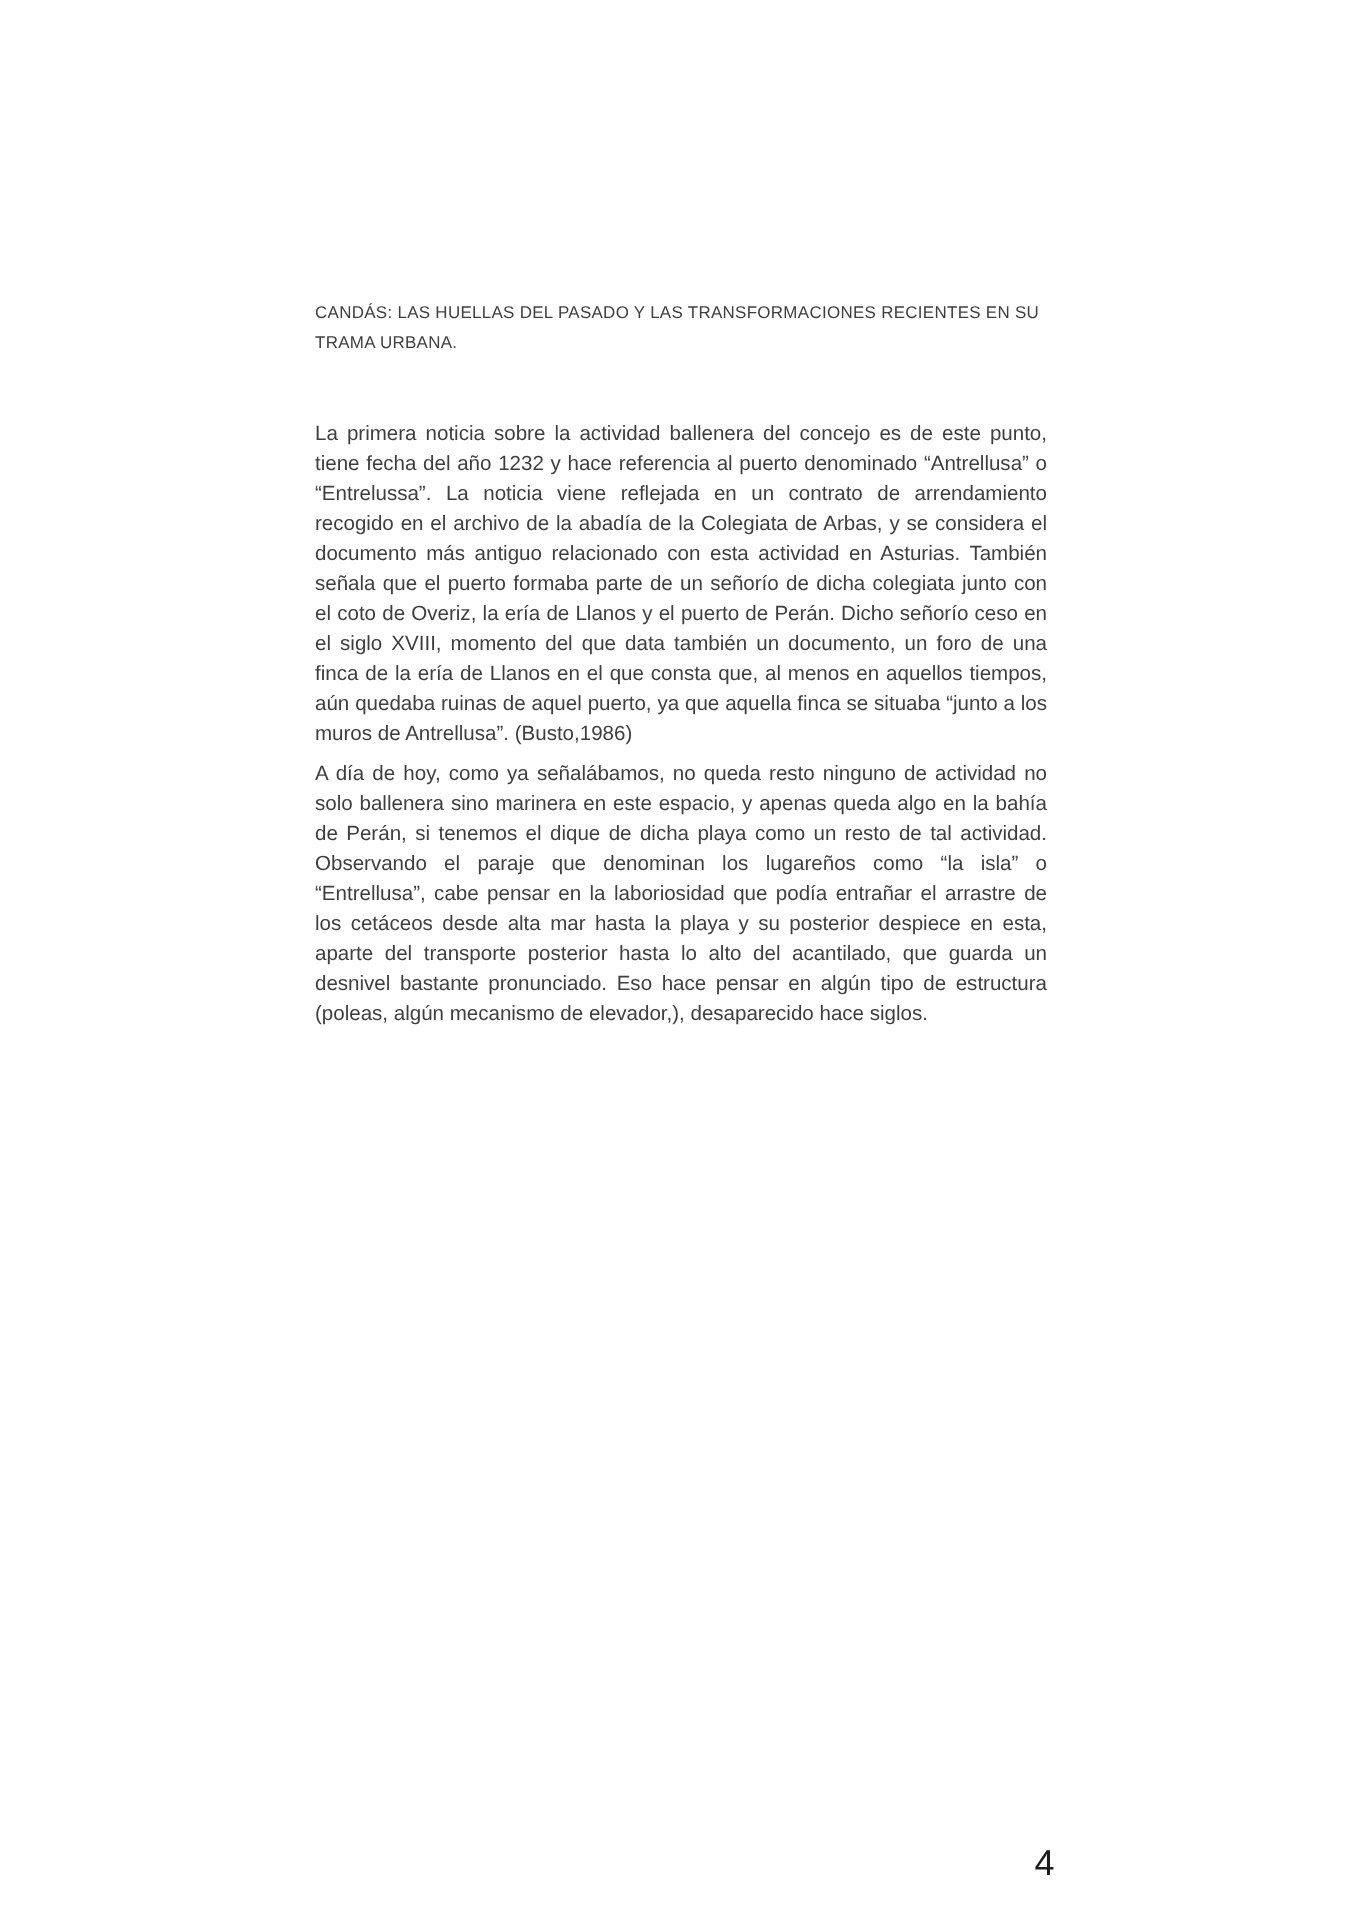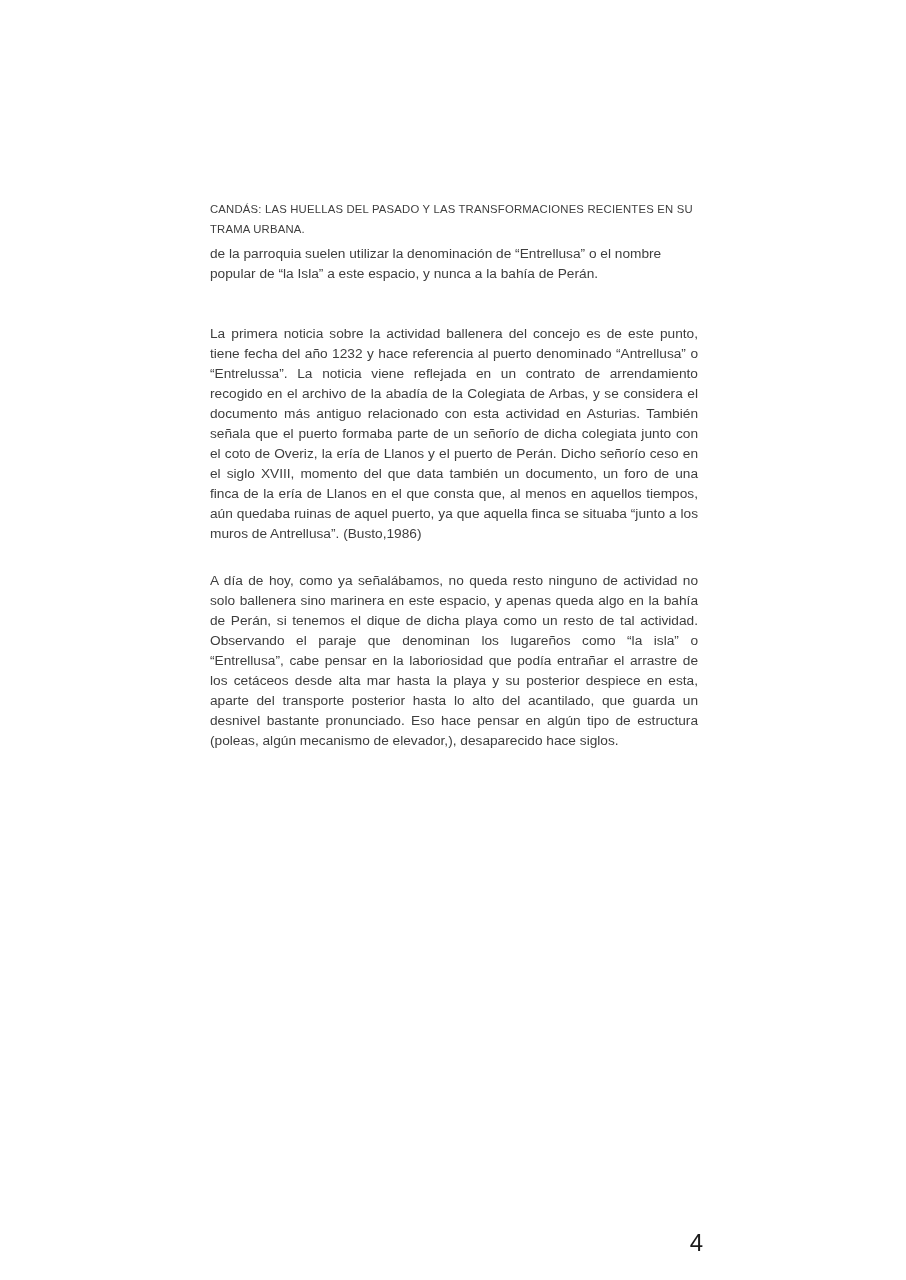--- a/index.html
+++ b/index.html
@@ -59,7 +59,6 @@
 
     <div class="running-header">CANDÁS: LAS HUELLAS DEL PASADO Y LAS TRANSFORMACIONES RECIENTES EN SU TRAMA URBANA.</div>
 
-    <p class="body-para para-1">de la parroquia suelen utilizar la denominación de “Entrellusa” o el nombre popular de “la Isla” a este espacio, y nunca a la bahía de Perán.</p>
 
     <p class="body-para para-2">La primera noticia sobre la actividad ballenera del concejo es de este punto, tiene fecha del año 1232 y hace referencia al puerto denominado “Antrellusa” o “Entrelussa”. La noticia viene reflejada en un contrato de arrendamiento recogido en el archivo de la abadía de la Colegiata de Arbas, y se considera el documento más antiguo relacionado con esta actividad en Asturias. También señala que el puerto formaba parte de un señorío de dicha colegiata junto con el coto de Overiz, la ería de Llanos y el puerto de Perán. Dicho señorío ceso en el siglo XVIII, momento del que data también un documento, un foro de una finca de la ería de Llanos en el que consta que, al menos en aquellos tiempos, aún quedaba ruinas de aquel puerto, ya que aquella finca se situaba “junto a los muros de Antrellusa”. (Busto,1986)</p>
 

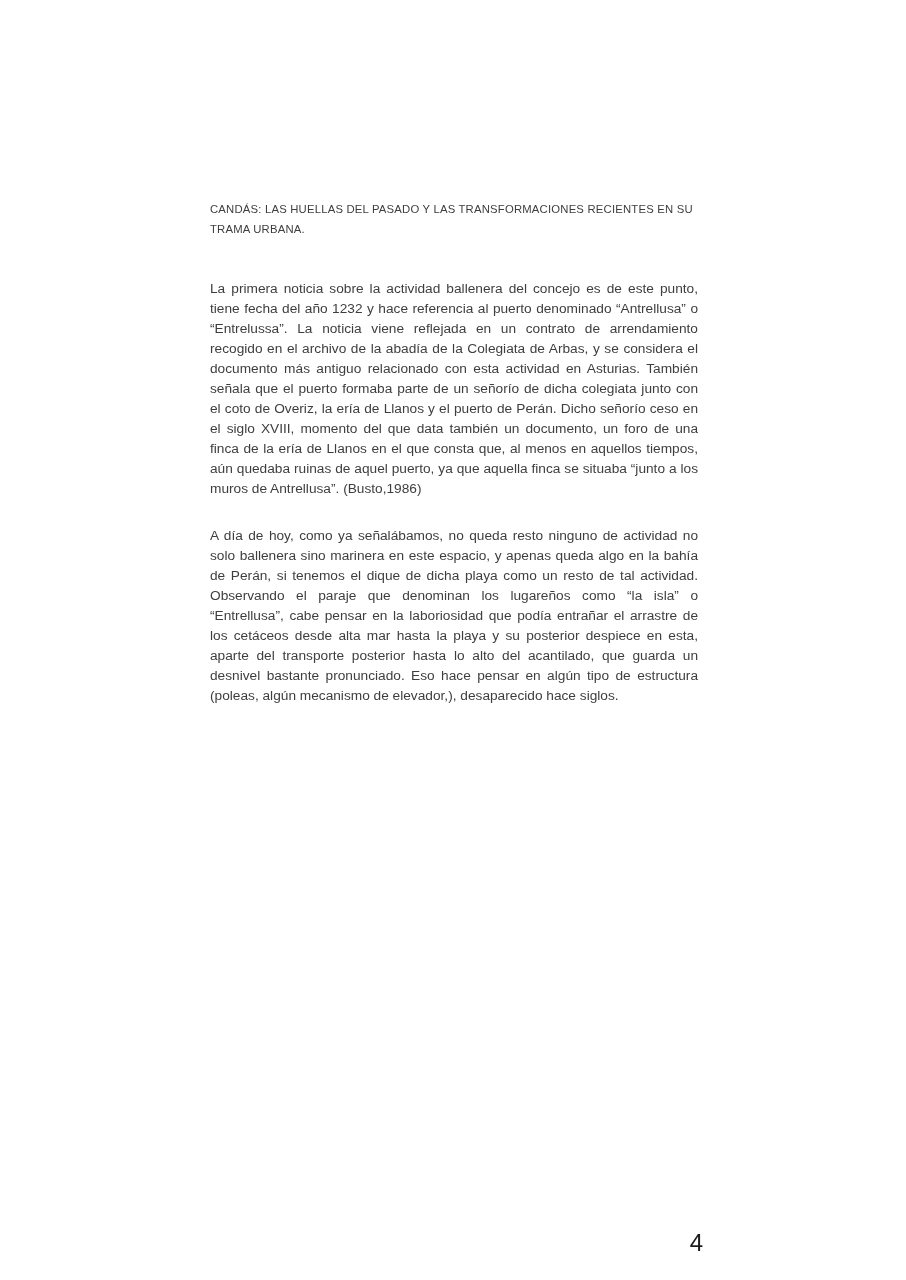--- a/index.html
+++ b/index.html
@@ -38,7 +38,7 @@
   }
   .para-1 { margin-top: 5px; }
   .para-2 { margin-top: 40px; }
-  .para-3 { margin-top: 27px; }
+  .para-3 { margin-top: 7px; }
   .para-1 { text-align: left; } 
   .page-number {
     position: absolute;

